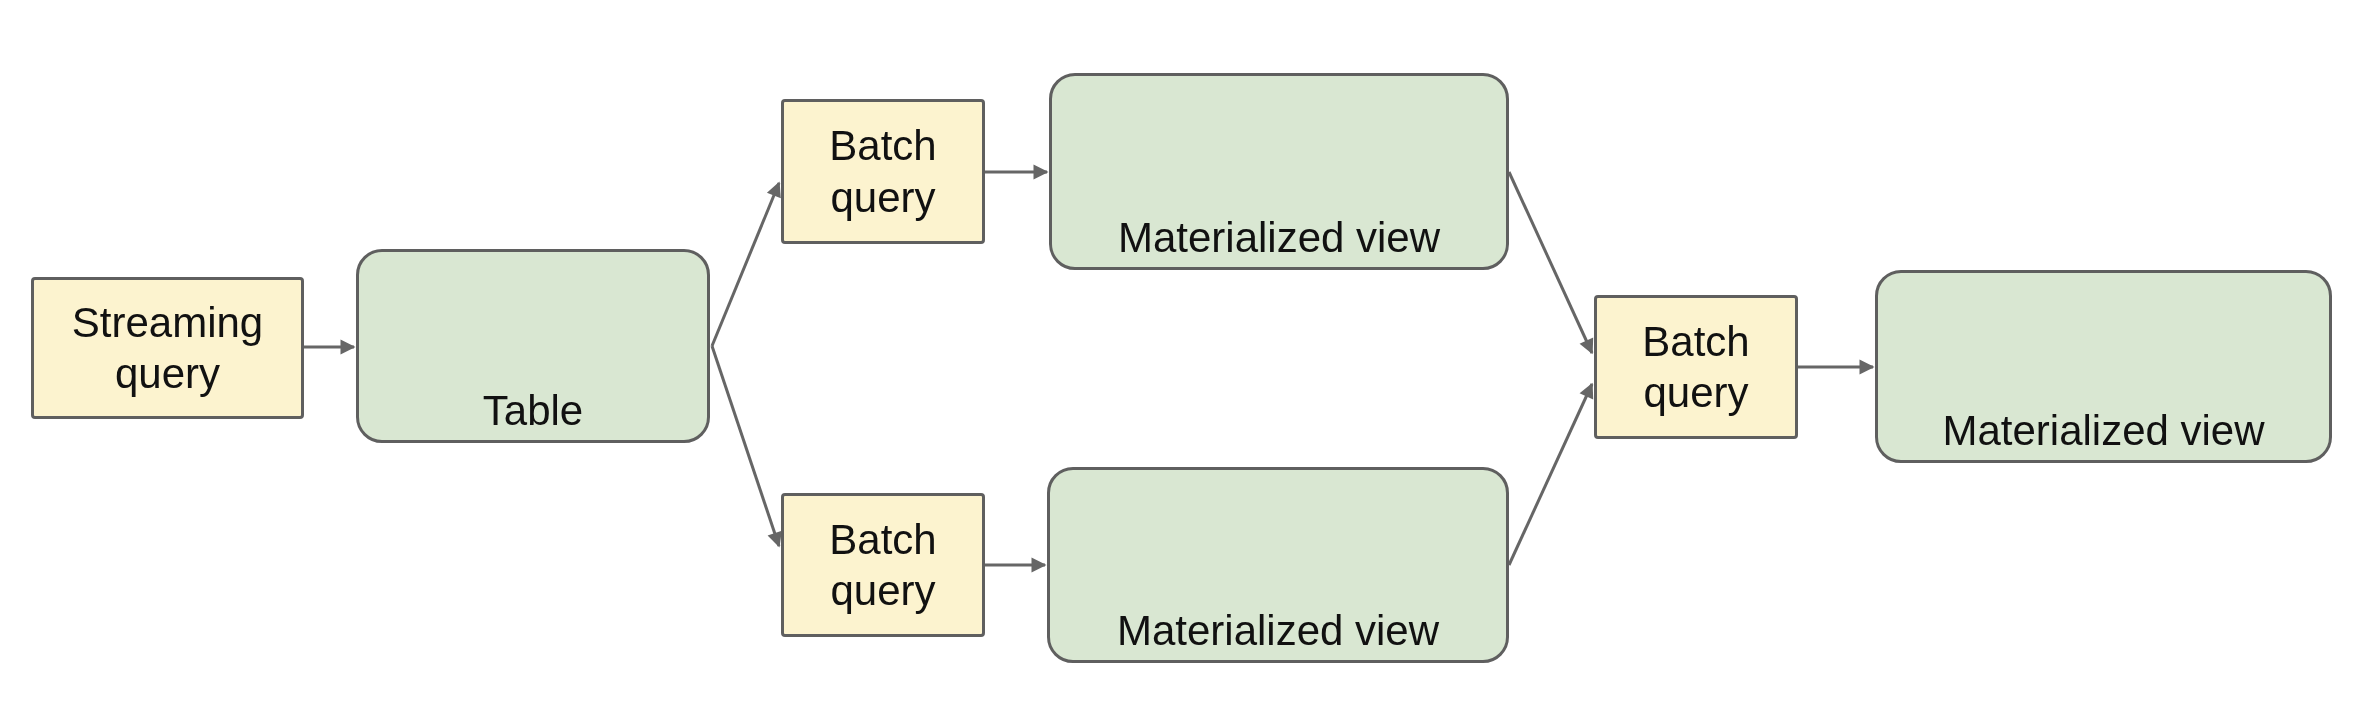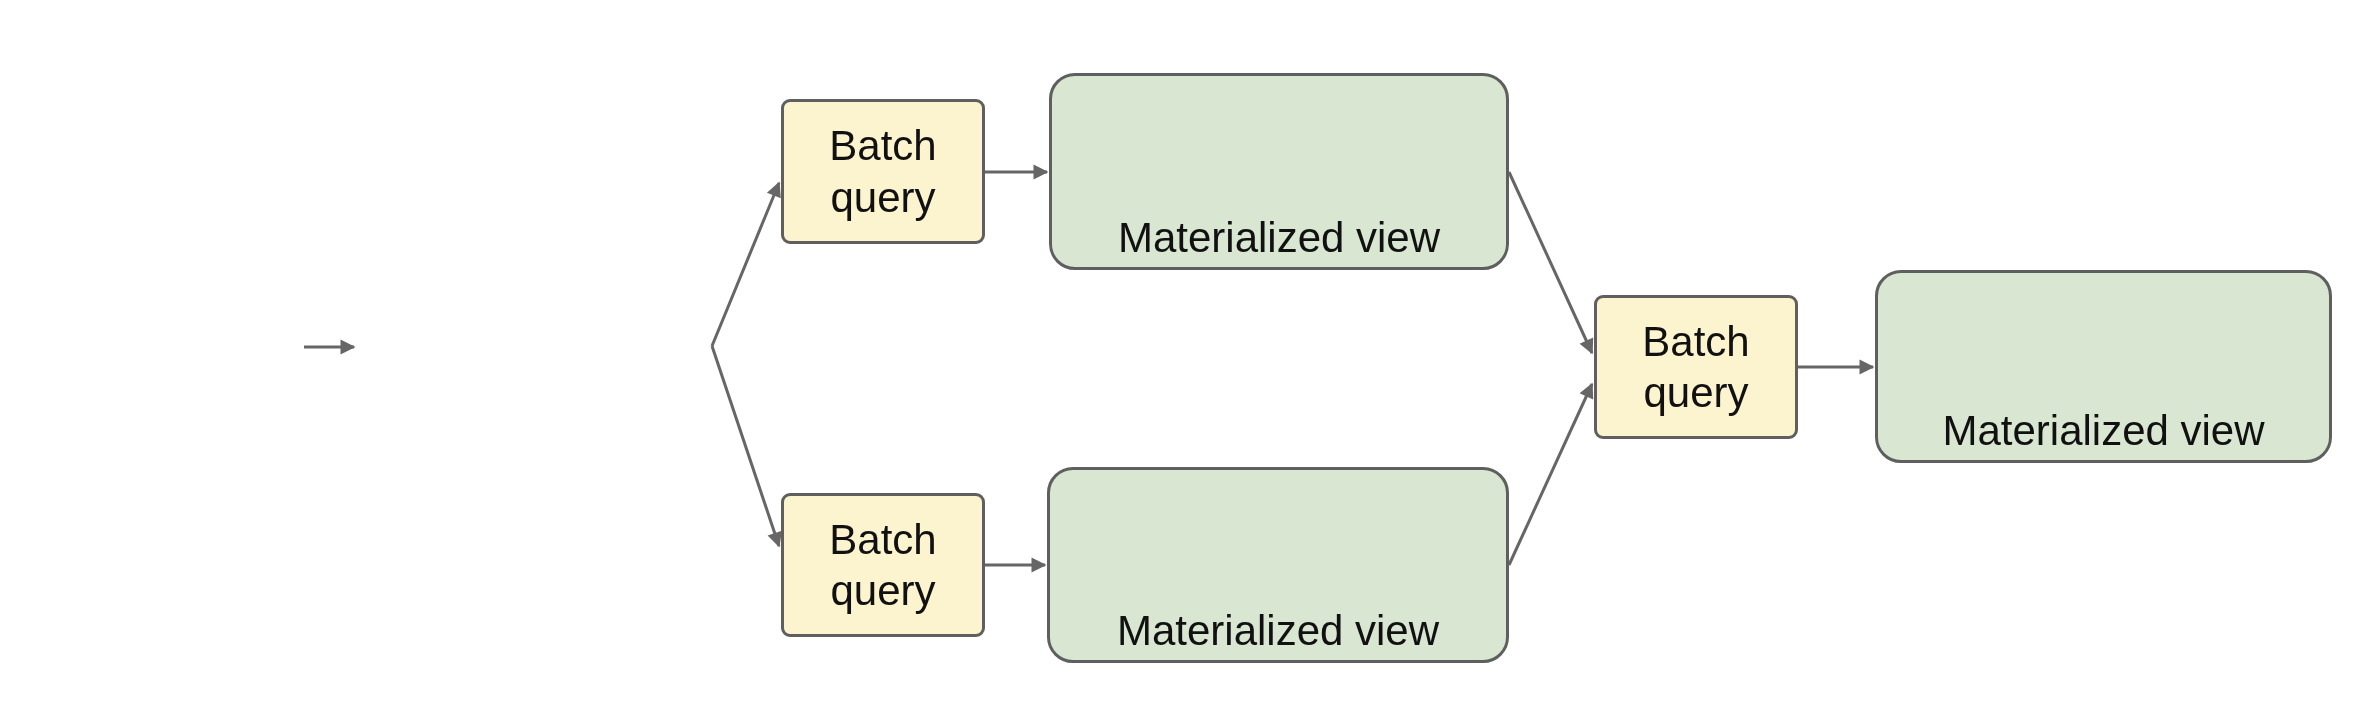--- a/index.html
+++ b/index.html
@@ -36,7 +36,7 @@
     letter-spacing: 0px;
   }
   .node.rect {
-    border-radius: 9px;
+    border-radius: 4px;
   }
   .node.rounded {
     border-radius: 26px;

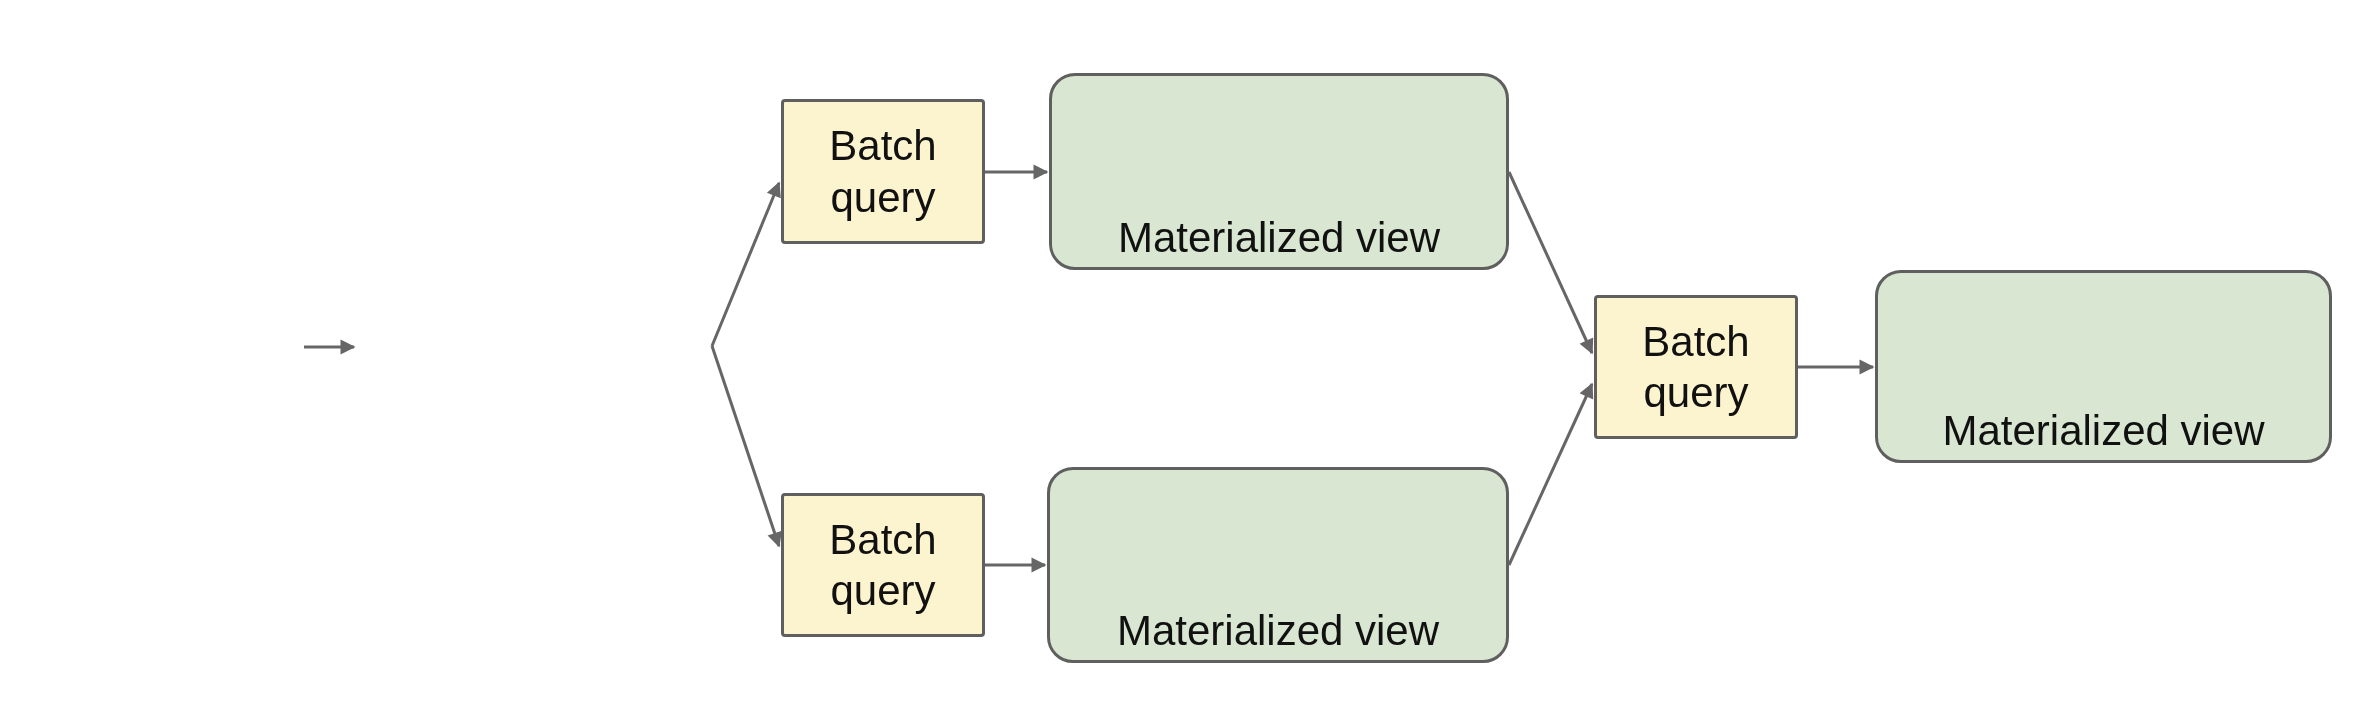--- a/index.html
+++ b/index.html
@@ -66,6 +66,9 @@
       <line x1="1509" y1="565" x2="1592" y2="384" stroke="#666666" stroke-width="3" marker-end="url(#arrowhead)"></line>
       <line x1="1798" y1="367" x2="1873" y2="367" stroke="#666666" stroke-width="3" marker-end="url(#arrowhead)"></line>
     </svg>
+    <div class="node rect" style="left: 31px; top: 277px; width: 273px; height: 142px; background: rgb(252, 243, 207); border: 3px solid rgb(95, 95, 95); color: rgb(17, 17, 17);">
+      <span class="label">Streaming query</span>
+    </div>
     <div class="node rect" style="left: 781px; top: 99px; width: 204px; height: 145px; background: rgb(252, 243, 207); border: 3px solid rgb(95, 95, 95); color: rgb(17, 17, 17);">
       <span class="label">Batch query</span>
     </div>

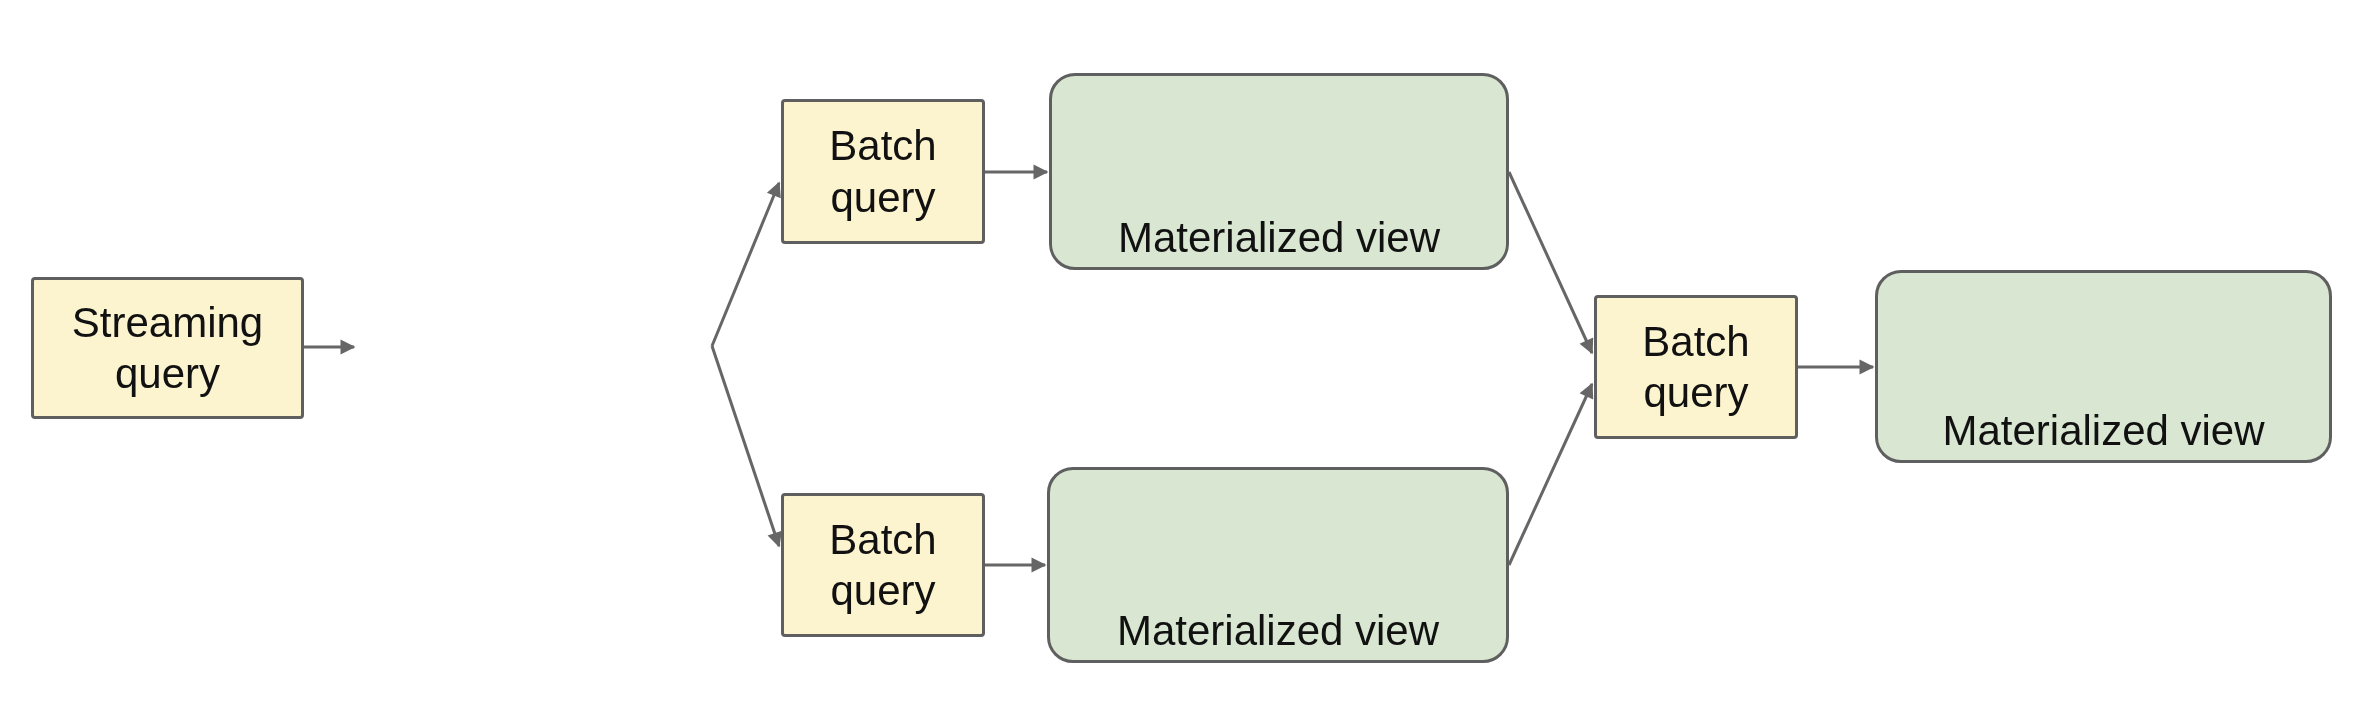--- a/index.html
+++ b/index.html
@@ -69,6 +69,9 @@
     <div class="node rect" style="left: 31px; top: 277px; width: 273px; height: 142px; background: rgb(252, 243, 207); border: 3px solid rgb(95, 95, 95); color: rgb(17, 17, 17);">
       <span class="label">Streaming query</span>
     </div>
+    <div class="node rounded" style="left: 356px; top: 249px; width: 354px; height: 194px; background: rgb(217, 231, 210); border: 3px solid rgb(95, 95, 95); color: rgb(17, 17, 17);">
+      <span class="label">Table</span>
+    </div>
     <div class="node rect" style="left: 781px; top: 99px; width: 204px; height: 145px; background: rgb(252, 243, 207); border: 3px solid rgb(95, 95, 95); color: rgb(17, 17, 17);">
       <span class="label">Batch query</span>
     </div>

